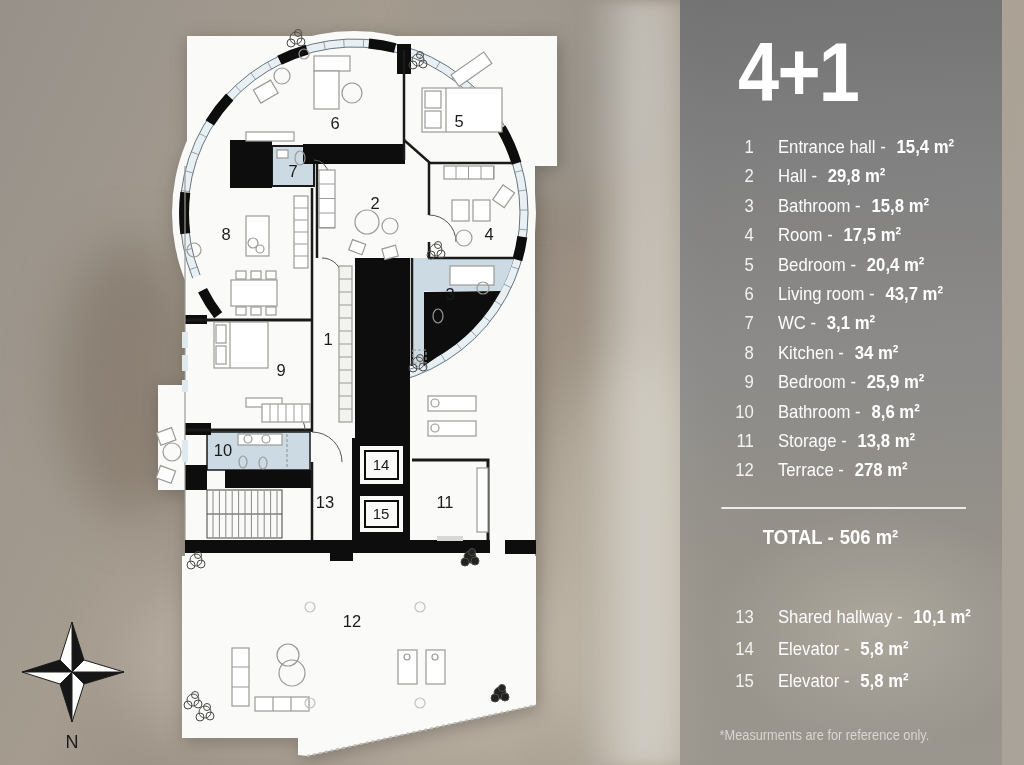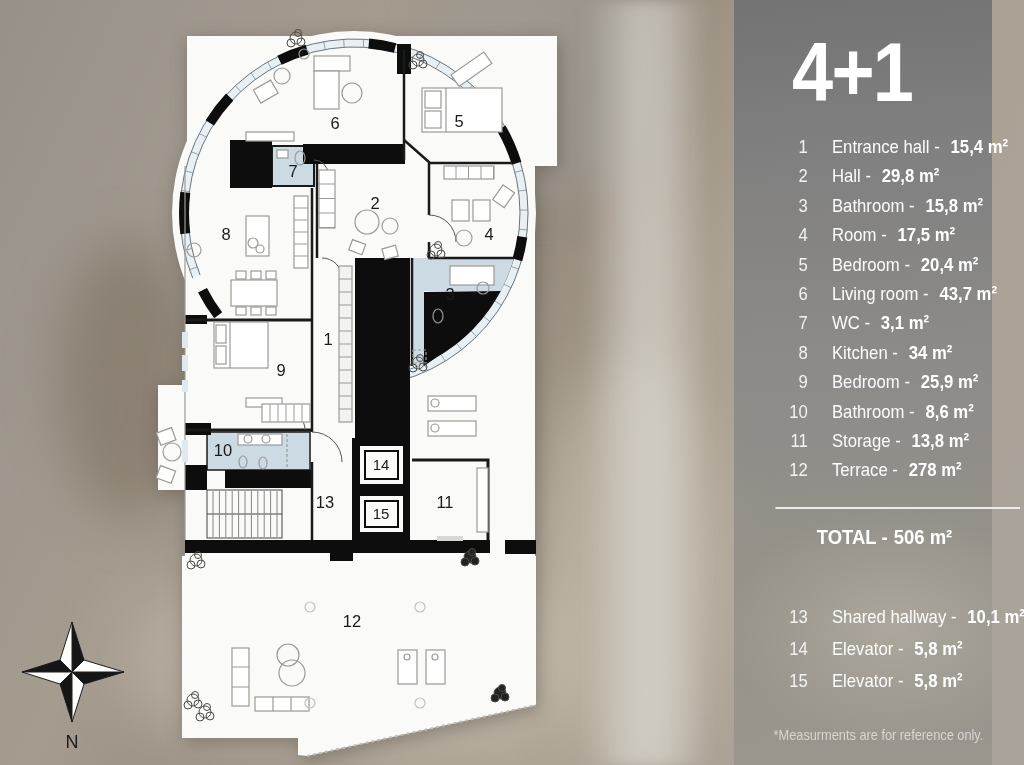--- a/index.html
+++ b/index.html
@@ -16,7 +16,7 @@
   .lightband{position:absolute;left:585px;top:0;width:125px;height:765px;filter:blur(7px);
       background:linear-gradient(90deg,rgba(0,0,0,0) 0%,rgba(224,222,217,.55) 40%,rgba(230,228,222,.5) 62%,rgba(0,0,0,0) 100%);}
   
-  .panel{position:absolute;left:734px;top:0;width:258px;height:765px;
+  .panel{position:absolute;left:680px;top:0;width:322px;height:765px;
       background:linear-gradient(178deg,rgba(113,113,115,.95) 0%,rgba(125,125,126,.92) 20%,
                  rgba(136,136,136,.88) 48%,rgba(146,142,134,.82) 75%,rgba(150,146,139,.8) 100%);}
   .panel::before{content:"";position:absolute;inset:0;

